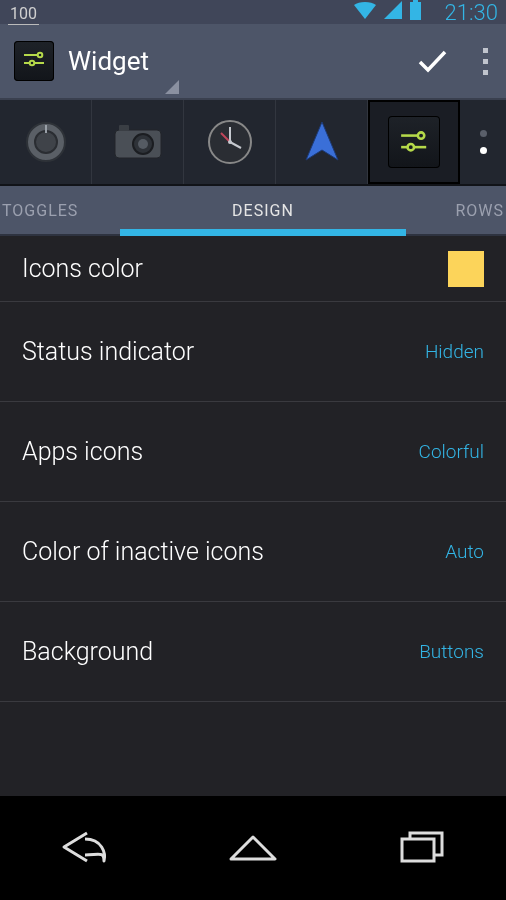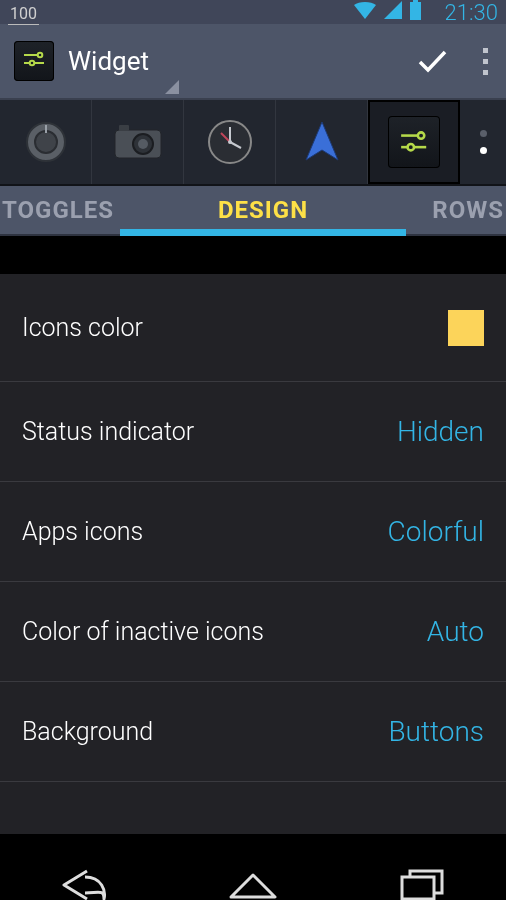--- a/index.html
+++ b/index.html
@@ -79,7 +79,7 @@
   }
   .tabbar .tab {
     display:flex; align-items:center; justify-content:center;
-    color:#9ba0af; font-size:24px; letter-spacing:1px; font-weight:700;
+    color:#9ba0af; font-size:16px; letter-spacing:1px; font-weight:400;
   }
   .tabbar .tab.left { flex:0 0 120px; justify-content:flex-start; padding-left:2px;}
   .tabbar .tab.center { flex:1 1 auto; color:#fde047; position:relative;}

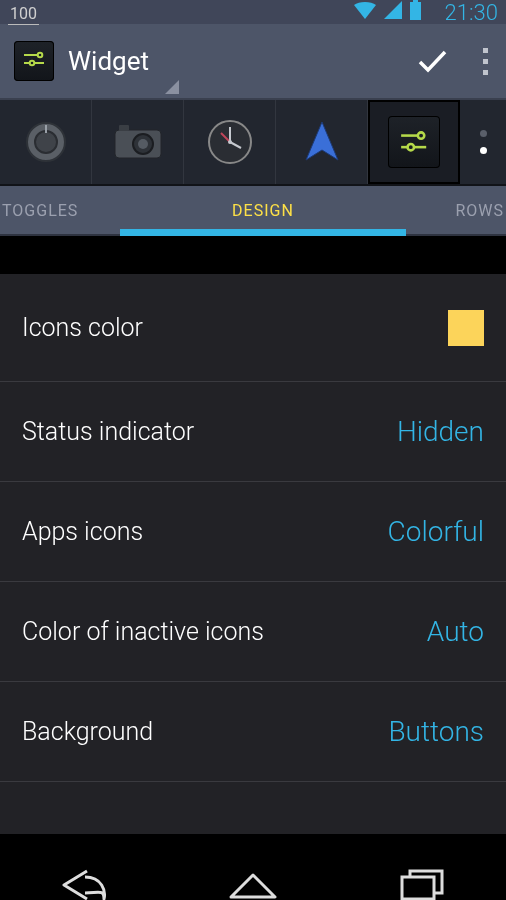--- a/index.html
+++ b/index.html
@@ -82,7 +82,7 @@
     color:#9ba0af; font-size:16px; letter-spacing:1px; font-weight:400;
   }
   .tabbar .tab.left { flex:0 0 120px; justify-content:flex-start; padding-left:2px;}
-  .tabbar .tab.center { flex:1 1 auto; color:#fde047; position:relative;}
+  .tabbar .tab.center { flex:1 1 auto; color:#e5e5e5; position:relative;}
   .tabbar .tab.center::after {
     content:""; position:absolute; left:0; right:0; bottom:-2px; height:7px; background:#33b5e5;
   }

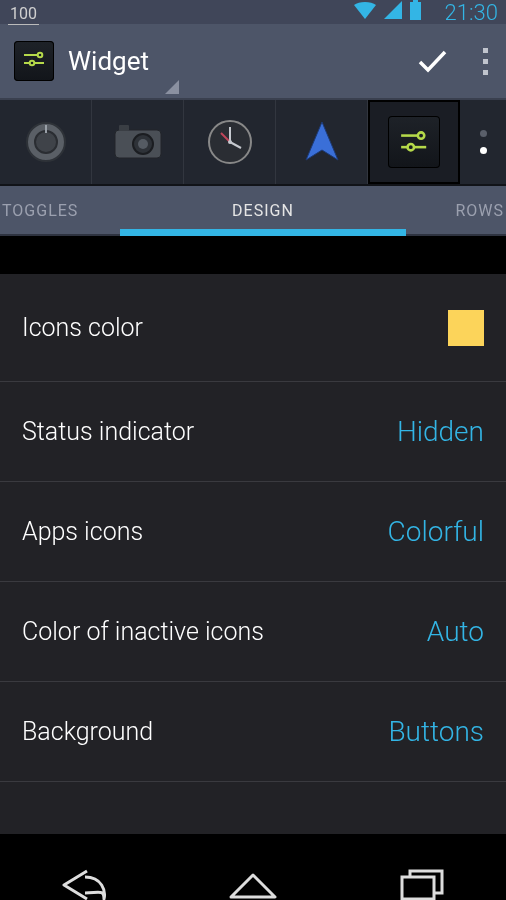--- a/index.html
+++ b/index.html
@@ -96,7 +96,7 @@
     height: 100px;
     border-bottom: 1px solid #3a3a3f;
   }
-  .row:first-child { height: 108px; margin-top: 38px; }
+  .row:first-child { height: 66px; }
   .row .label { flex:1 1 auto; color:#fff; font-size:25px; font-weight:300;}
   .row .value { flex:0 0 auto; color:#33b5e5; font-size:28px; font-weight:300;}
   .row .swatch { width:36px; height:36px; background:#fcd45a; }

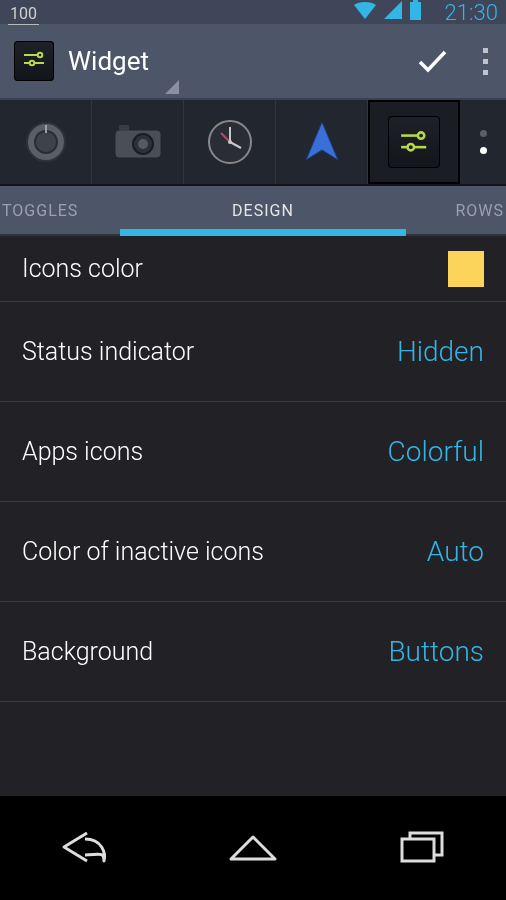--- a/index.html
+++ b/index.html
@@ -98,7 +98,7 @@
   }
   .row:first-child { height: 66px; }
   .row .label { flex:1 1 auto; color:#fff; font-size:25px; font-weight:300;}
-  .row .value { flex:0 0 auto; color:#33b5e5; font-size:28px; font-weight:300;}
+  .row .value { flex:0 0 auto; color:#33b5e5; font-size:19px; font-weight:300;}
   .row .swatch { width:36px; height:36px; background:#fcd45a; }
 
   

